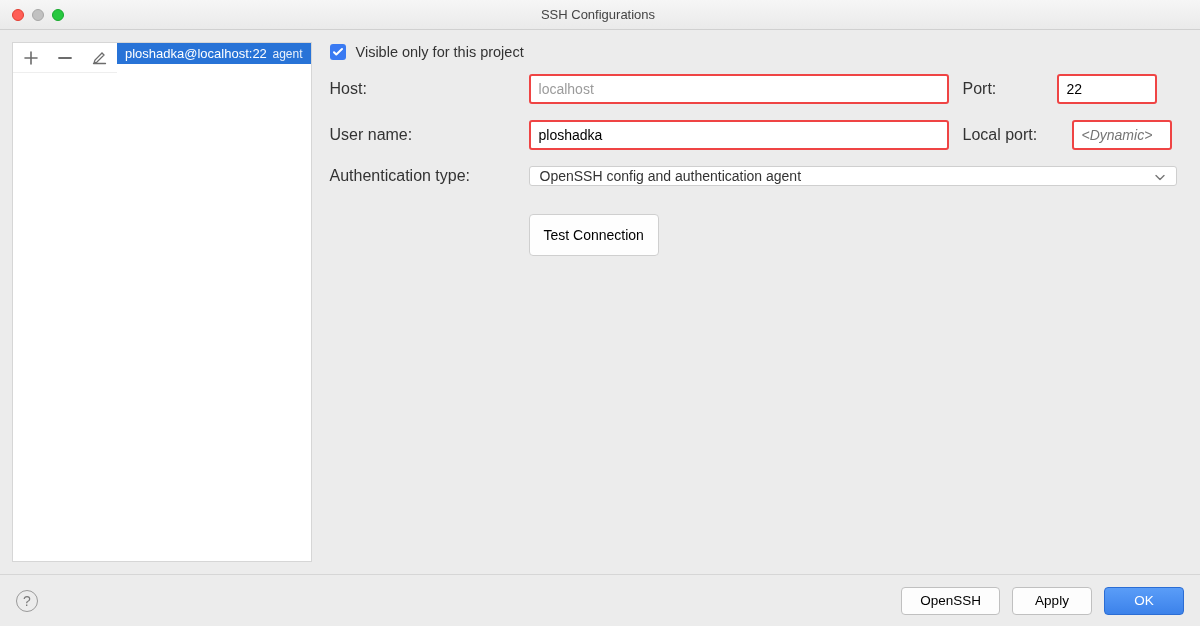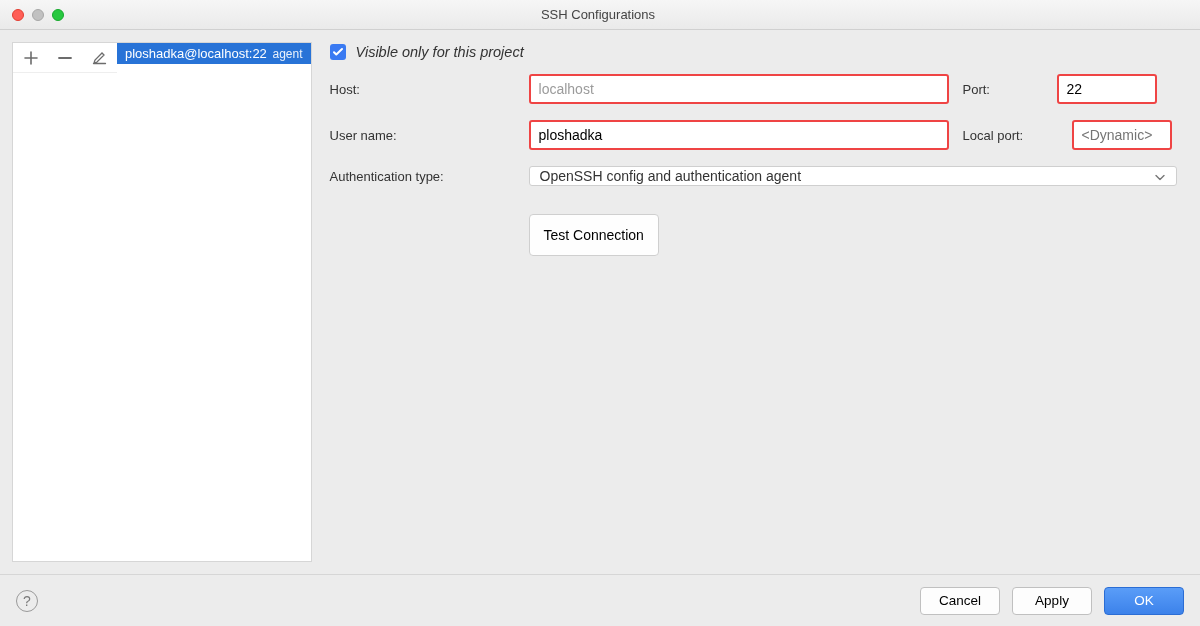--- a/index.html
+++ b/index.html
@@ -171,7 +171,7 @@
               <path d="M2 6.2l2.3 2.3L10 3" stroke="#fff" stroke-width="2" fill="none" stroke-linecap="round" stroke-linejoin="round"></path>
             </svg>
         </span>
-        <span class="label" style="font-size:14.5px;font-style:italic;">Visible only for this project</span>
+        <span class="label" style="font-size:14.5px;">Visible only for this project</span>
       </label>
     </div>
 

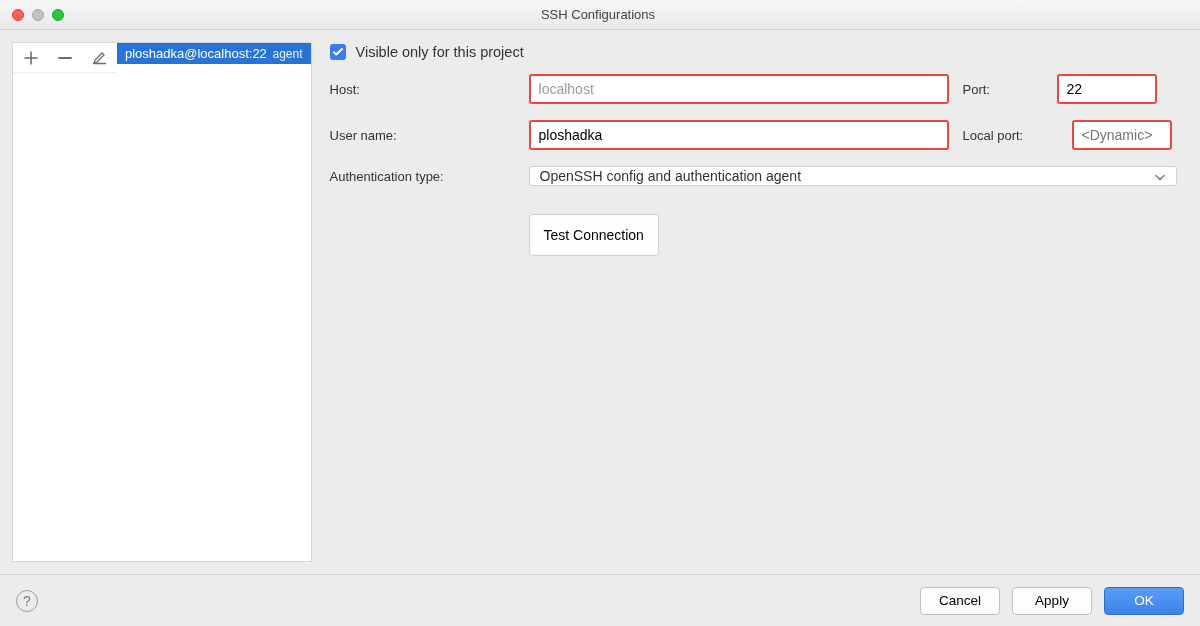--- a/index.html
+++ b/index.html
@@ -73,7 +73,7 @@
       padding: 14px 24px 14px 18px;
     }
     .form-row { display:flex; align-items:center; margin-bottom: 14px; gap: 14px; }
-    .label { color:#333; font-size:13px; }
+    .label { color:#333; font-size:16px; }
     input[type="text"] {
       height:30px; padding:4px 8px; font-size:14px;
       border:2px solid #ef4444; border-radius:3px; background:#fff;

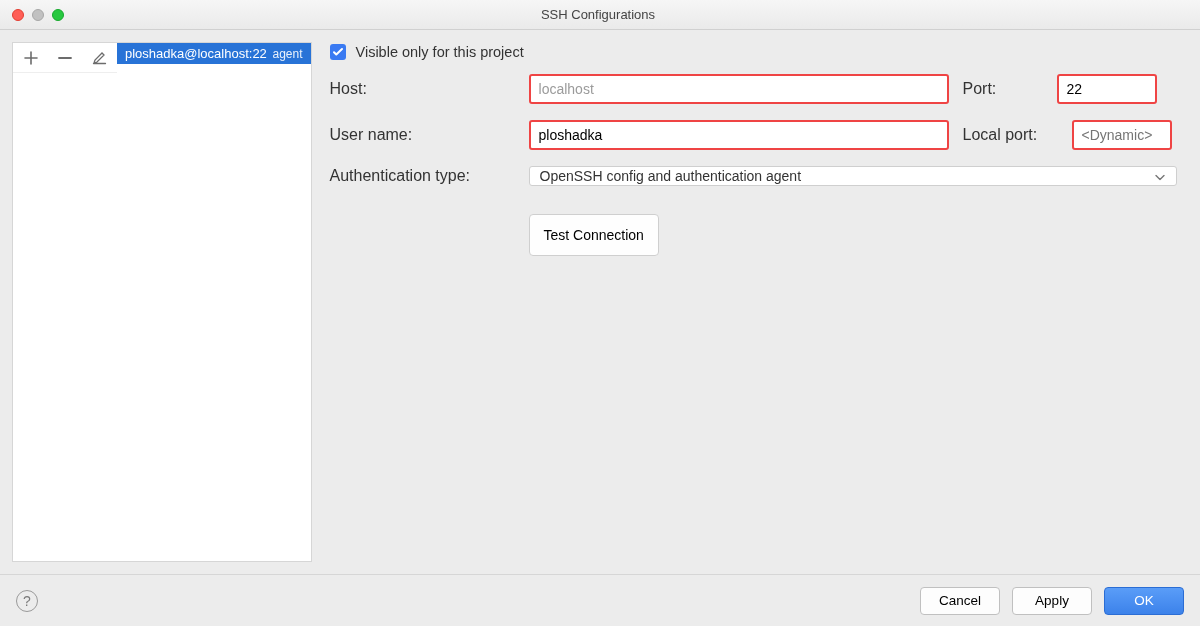--- a/index.html
+++ b/index.html
@@ -79,7 +79,7 @@
       border:2px solid #ef4444; border-radius:3px; background:#fff;
     }
     input[type="text"].disabled { color:#9b9b9b; }
-    input[type="text"].placeholder { color:#4d7c0f; }
+    input[type="text"].placeholder { color:#4d7c0f;font-style:italic; }
     .checkbox-wrap { display:flex; align-items:center; gap:10px; cursor:pointer; }
     .custom-check {
       width:16px; height:16px; border-radius:3px; background:#3a7af2;

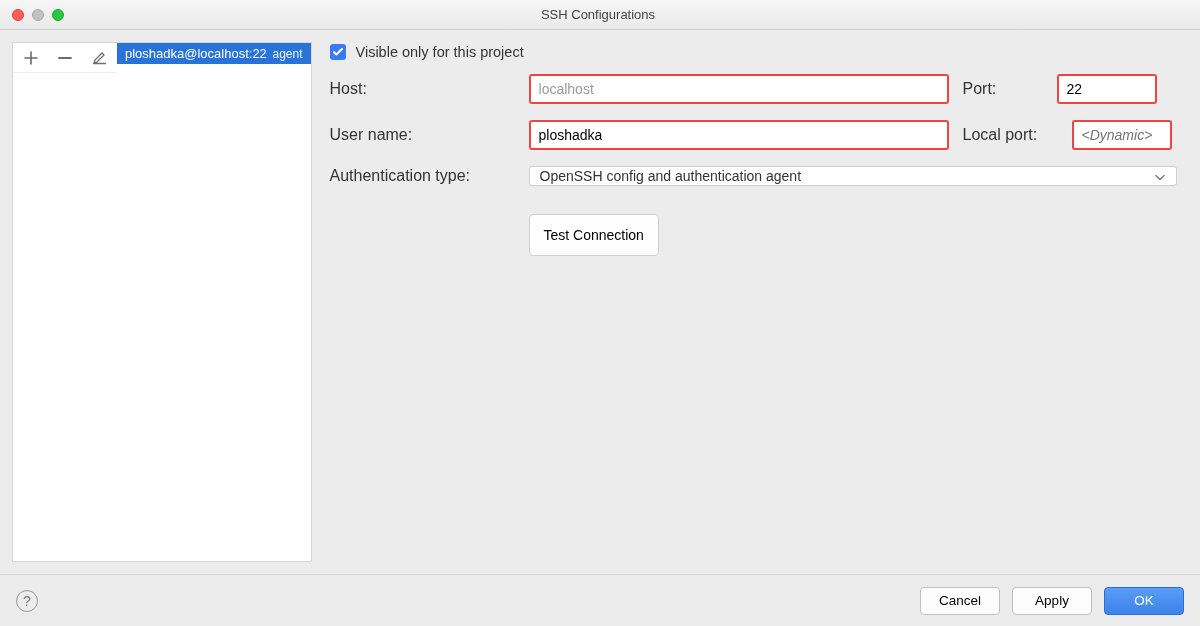--- a/index.html
+++ b/index.html
@@ -212,7 +212,7 @@
 <div class="footer">
   <div class="help-circle">?</div>
   <div class="footer-spacer"></div>
-  <button class="btn-footer">Cancel</button>
+  <button class="btn-footer">OpenSSH</button>
   <button class="btn-footer">Apply</button>
   <button class="btn-footer btn-primary">OK</button>
 </div>

